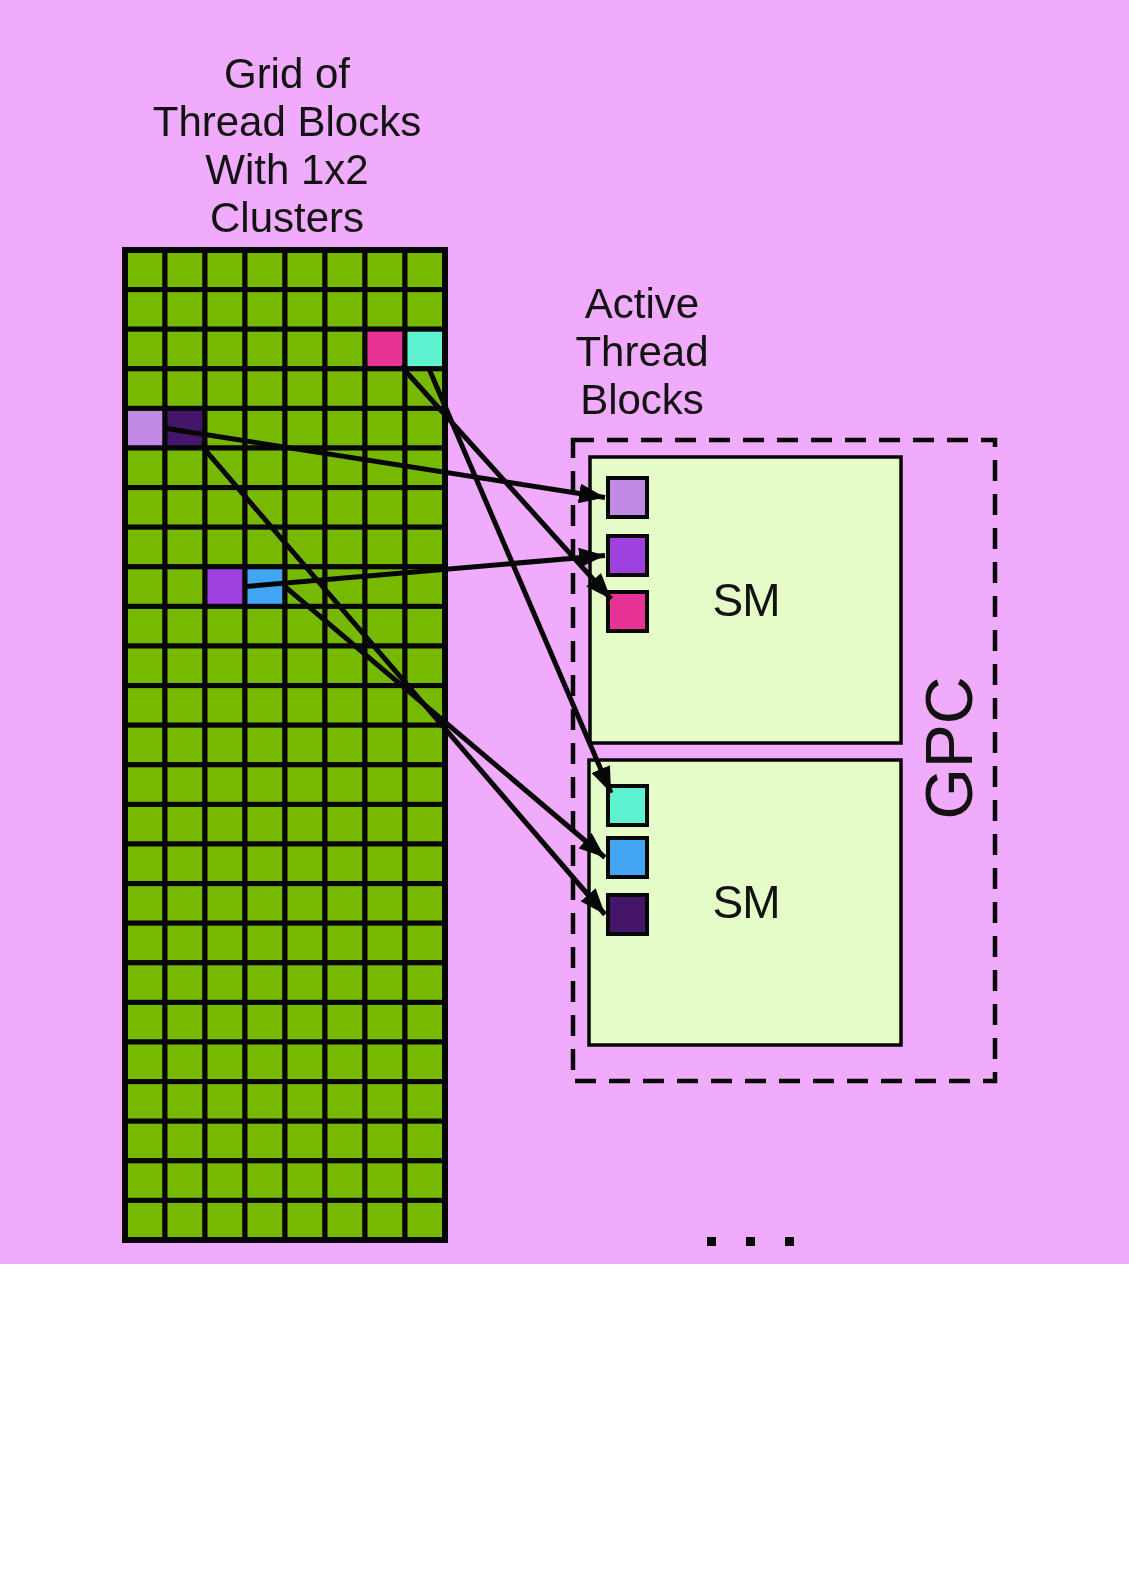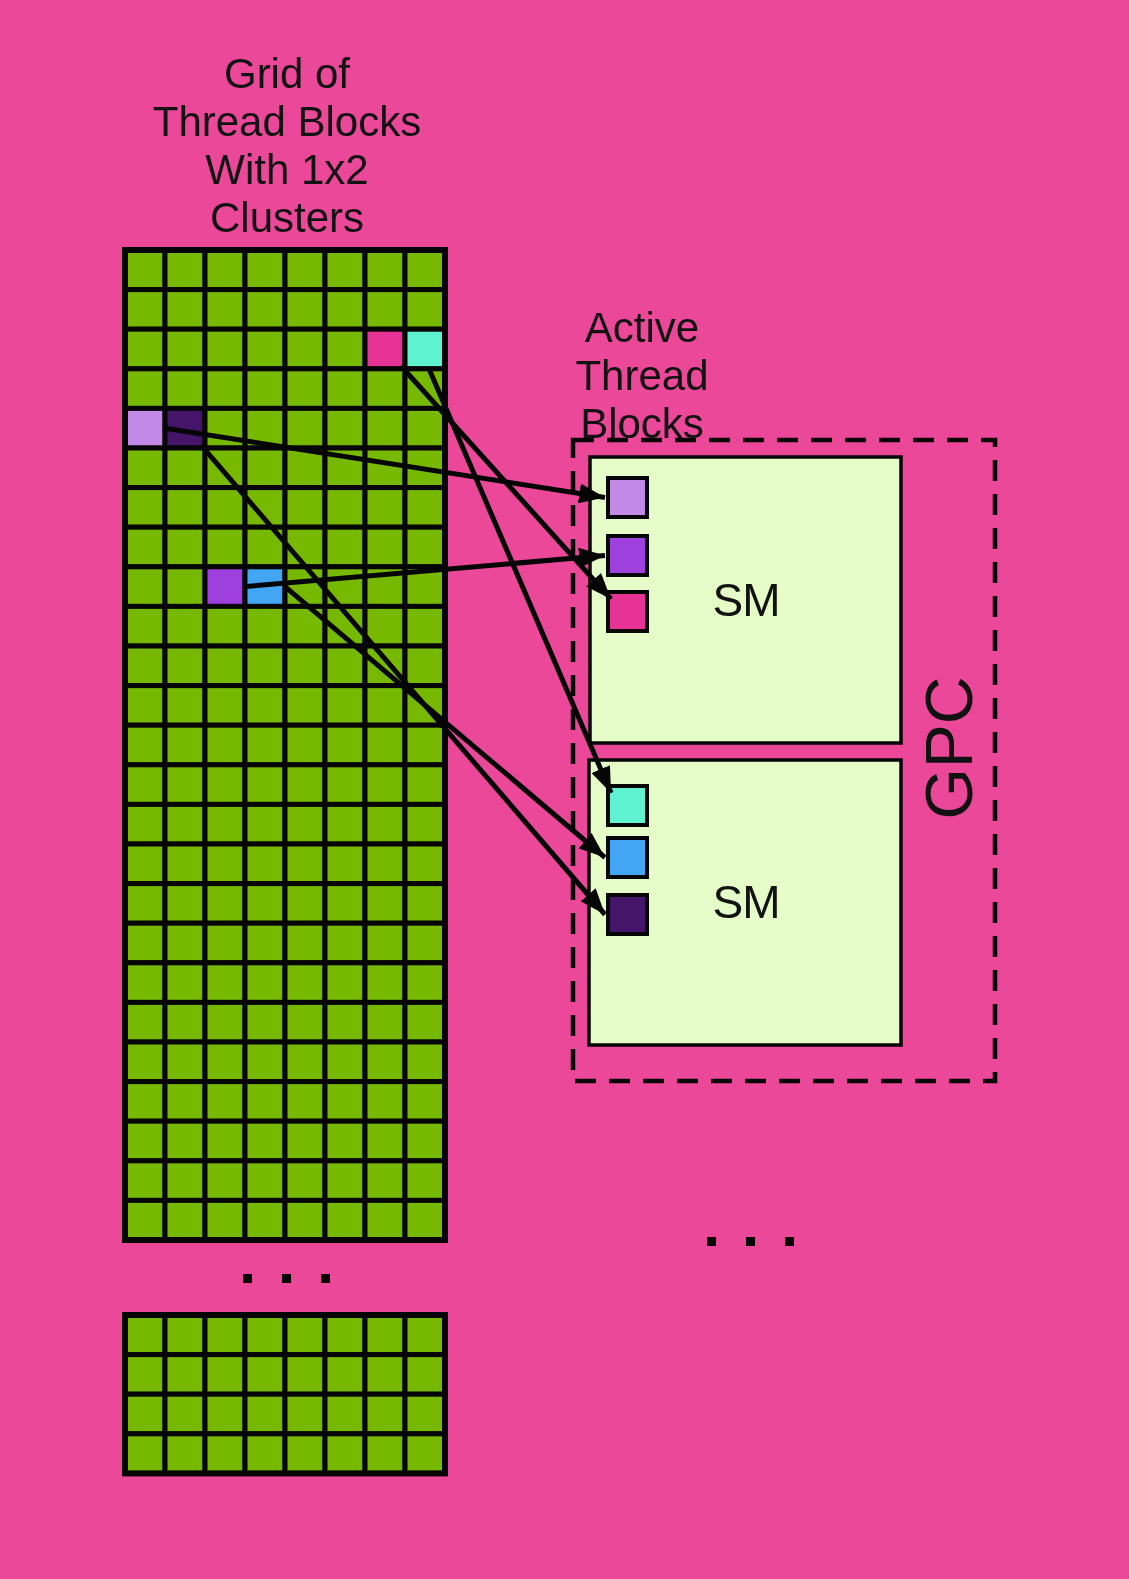--- a/index.html
+++ b/index.html
@@ -4,7 +4,7 @@
 <style>
   html,body{margin:0;padding:0}
   body{background:#ffffff;font-family:"Liberation Sans","DejaVu Sans",sans-serif}
-  .stage{position:relative;width:1129px;height:1579px;background:#ec4899;overflow:hidden}
+  .stage{position:relative;width:1129px;height:1264px;background:#f0abfc;overflow:hidden}
   .stage svg{position:absolute;left:0;top:0}
   .lbl{position:absolute;color:#121212;white-space:pre-line;text-align:center}
   .grid-title{left:107px;top:50px;width:360px;font-size:42px;line-height:48px}

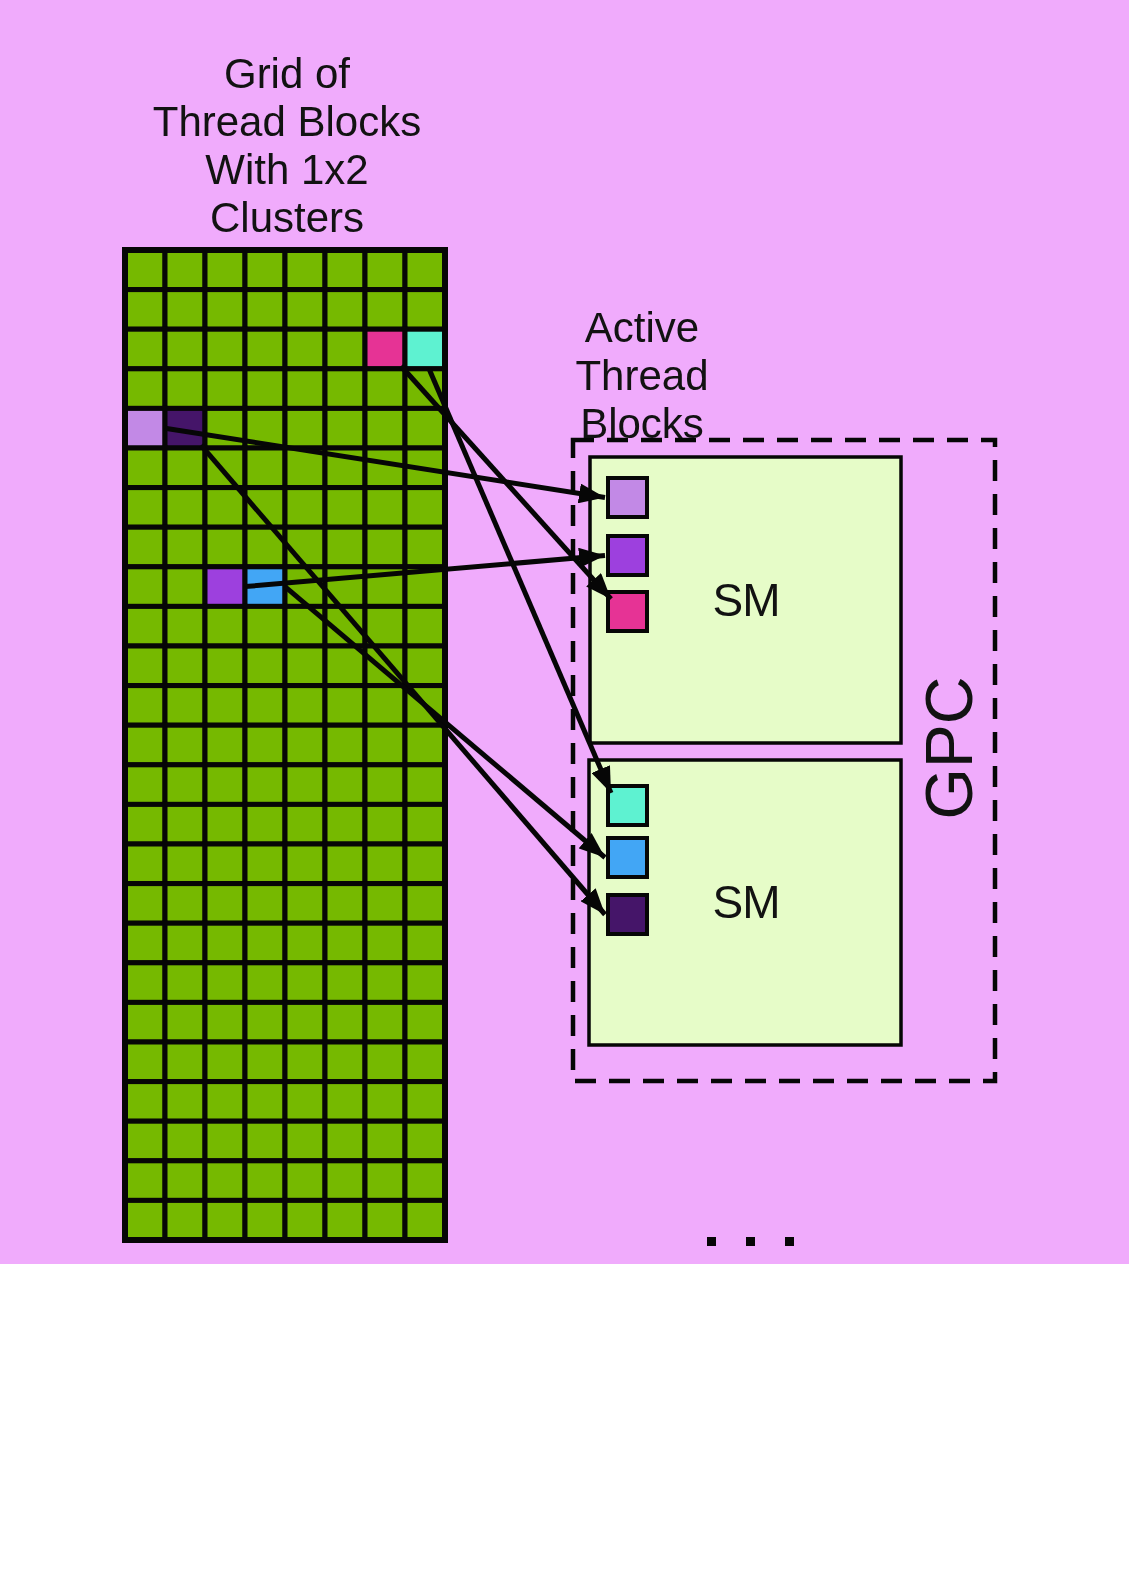--- a/index.html
+++ b/index.html
@@ -8,7 +8,7 @@
   .stage svg{position:absolute;left:0;top:0}
   .lbl{position:absolute;color:#121212;white-space:pre-line;text-align:center}
   .grid-title{left:107px;top:50px;width:360px;font-size:42px;line-height:48px}
-  .active-label{left:532px;top:304px;width:220px;font-size:42px;line-height:48px}
+  .active-label{left:532px;top:280px;width:220px;font-size:42px;line-height:48px}
   .sm-label{font-size:46px;letter-spacing:-1px;transform:translate(-50%,-50%);line-height:62px}
   #sm-label-0{left:746px;top:600px}
   #sm-label-1{left:746px;top:902px}

